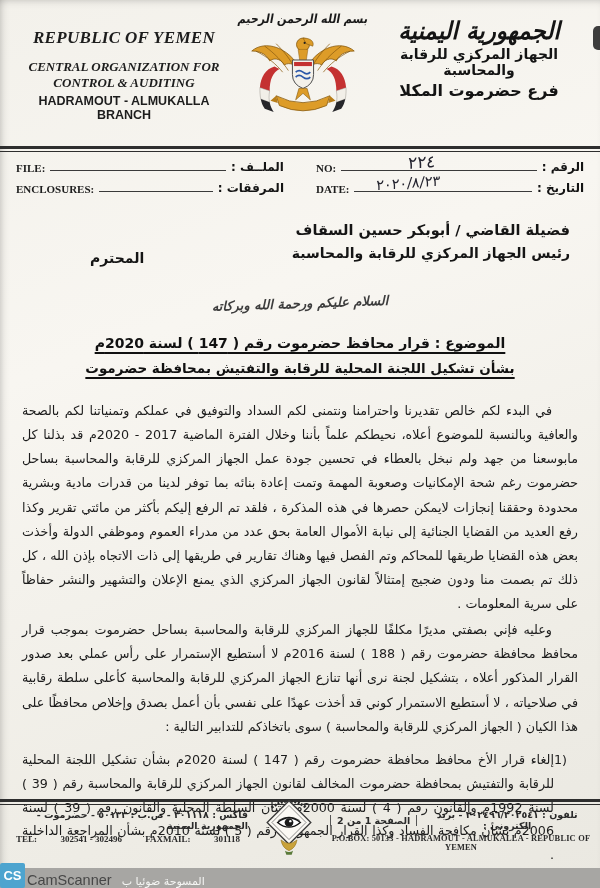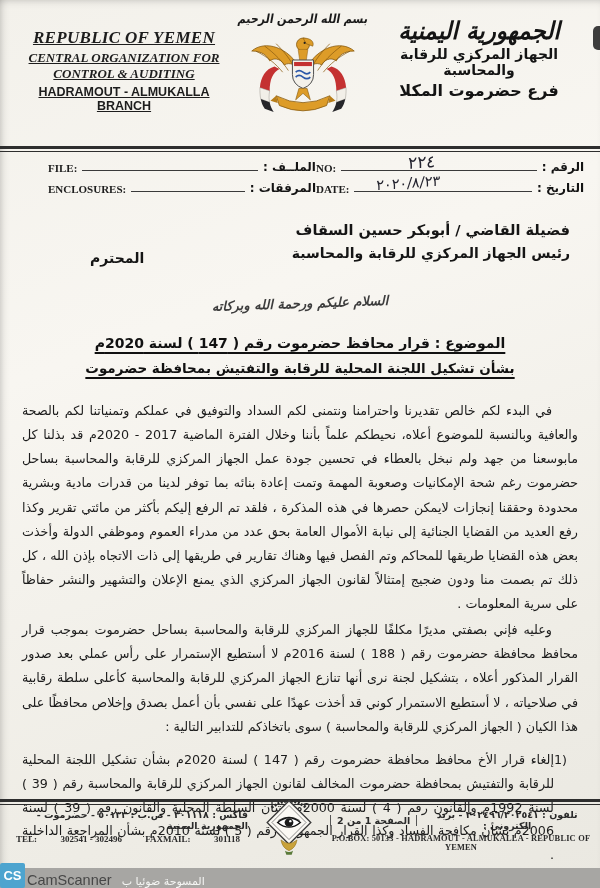--- a/index.html
+++ b/index.html
@@ -9,7 +9,7 @@
         box-shadow:inset 6px 0 10px -6px rgba(0,0,0,.25), inset 0 6px 10px -6px rgba(0,0,0,.18);}
   
   .header{display:flex;padding:8px 12px 0 12px;height:138px;}
-  .lh-en{width:224px;text-align:center;padding-top:20px;color:#1d1d1d;text-decoration:underline;}
+  .lh-en{width:224px;text-align:center;padding-top:20px;color:#1d1d1d;}
   .lh-en .l1{font:italic 700 17px "Liberation Serif",serif;letter-spacing:.3px;}
   .lh-en .l2{font:700 13.5px "Liberation Sans",sans-serif;margin-top:2px;}
   .lh-en .l3{font:italic 700 13px "Liberation Serif",serif;margin-top:2px;}

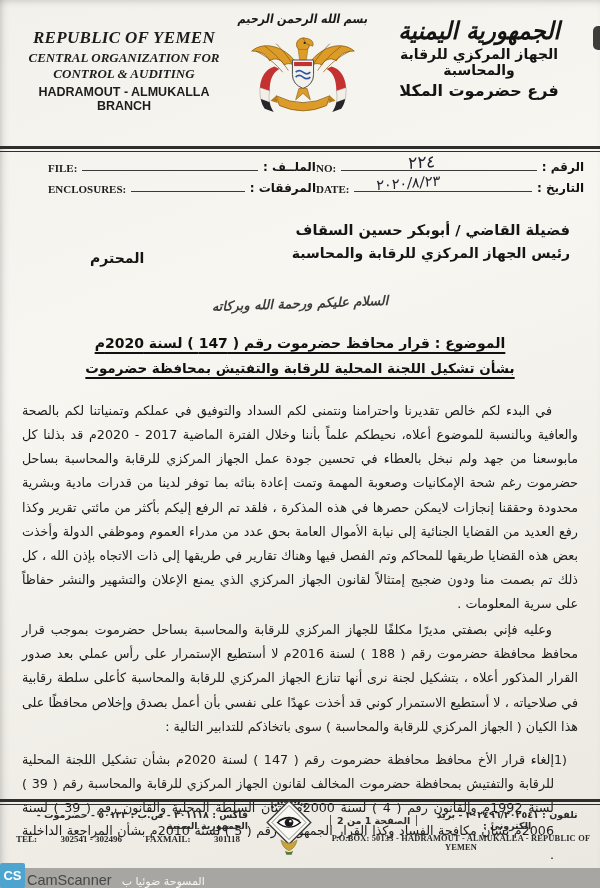--- a/index.html
+++ b/index.html
@@ -12,7 +12,7 @@
   .lh-en{width:224px;text-align:center;padding-top:20px;color:#1d1d1d;}
   .lh-en .l1{font:italic 700 17px "Liberation Serif",serif;letter-spacing:.3px;}
   .lh-en .l2{font:700 13.5px "Liberation Sans",sans-serif;margin-top:2px;}
-  .lh-en .l3{font:italic 700 13px "Liberation Serif",serif;margin-top:2px;}
+  .lh-en .l3{font:italic 700 13px "Liberation Serif",serif;margin-top:11px;}
   .lh-en .l4{font:italic 700 13px "Liberation Serif",serif;}
   .lh-en .l5{font:700 12.5px "Liberation Sans",sans-serif;margin-top:3px;}
   .lh-center{flex:1;text-align:center;}

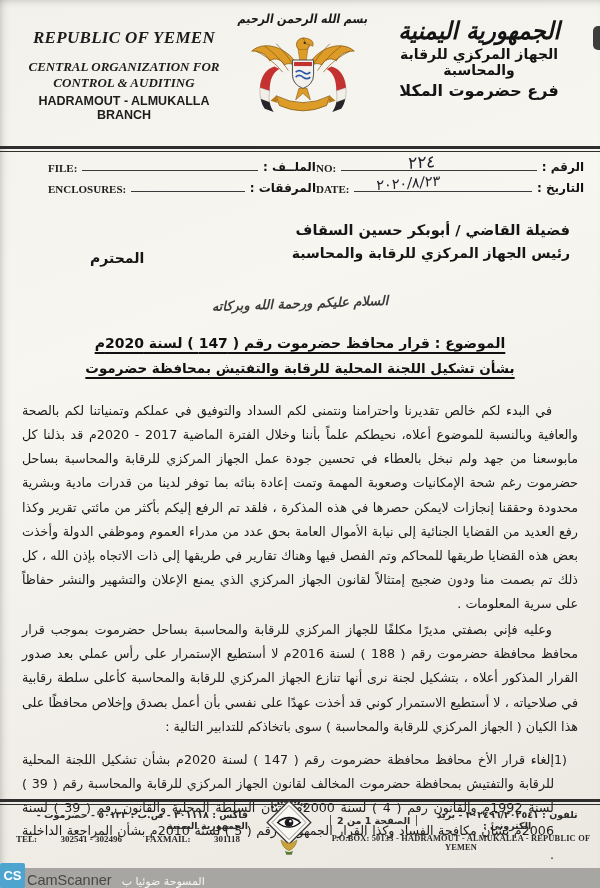--- a/index.html
+++ b/index.html
@@ -24,7 +24,7 @@
   .lh-ar .a4{font-size:16px;font-weight:700;margin-top:3px;letter-spacing:3px;}
   .double-rule{height:2px;border-top:3px solid #2e2e2e;border-bottom:1.5px solid #2e2e2e;}
   
-  .ref-row{display:flex;justify-content:flex-end;padding:8px 16px 2px 16px;height:46px;}
+  .ref-row{display:flex;justify-content:space-between;padding:8px 16px 2px 16px;height:46px;}
   .ref-col{width:268px;}
   .ref-line{display:flex;align-items:flex-end;font-size:11px;position:relative;margin-bottom:7px;}
   .ref-en{font:700 11px "Liberation Serif",serif;color:#1d1d1d;white-space:nowrap;}

